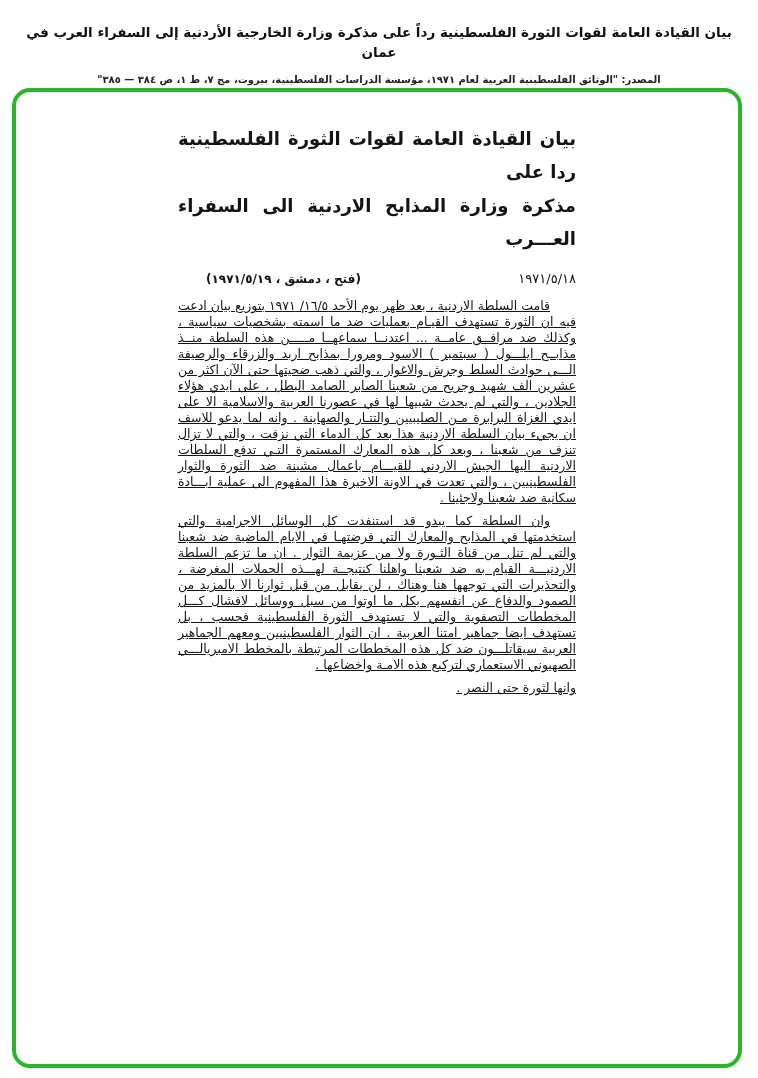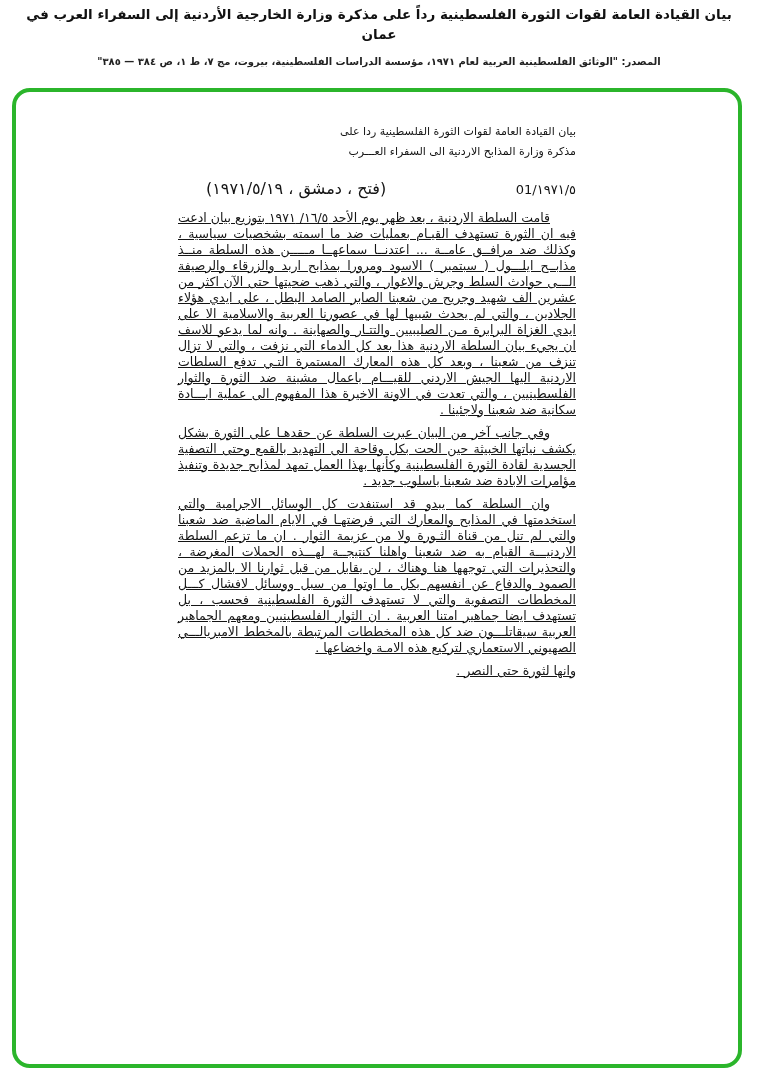--- a/index.html
+++ b/index.html
@@ -18,7 +18,7 @@
   .top-header {
     direction: rtl;
     text-align: center;
-    padding-top: 4px;
+    padding-top: 22px;
   }
   .header-title {
     font-size: 13.5px;

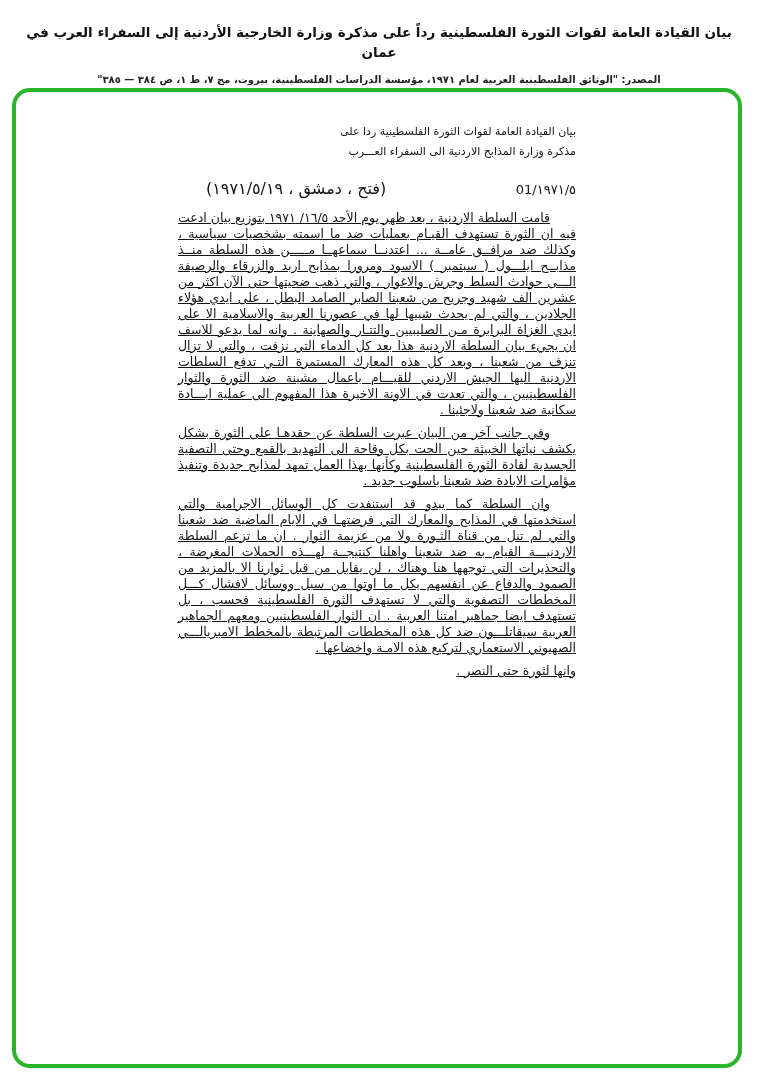--- a/index.html
+++ b/index.html
@@ -52,8 +52,8 @@
     color: #141414;
   }
   .doc-title {
-    font-size: 11px;
-    font-weight: normal;
+    font-size: 18px;
+    font-weight: bold;
     line-height: 1.85;
     text-align: justify;
     text-align-last: right;

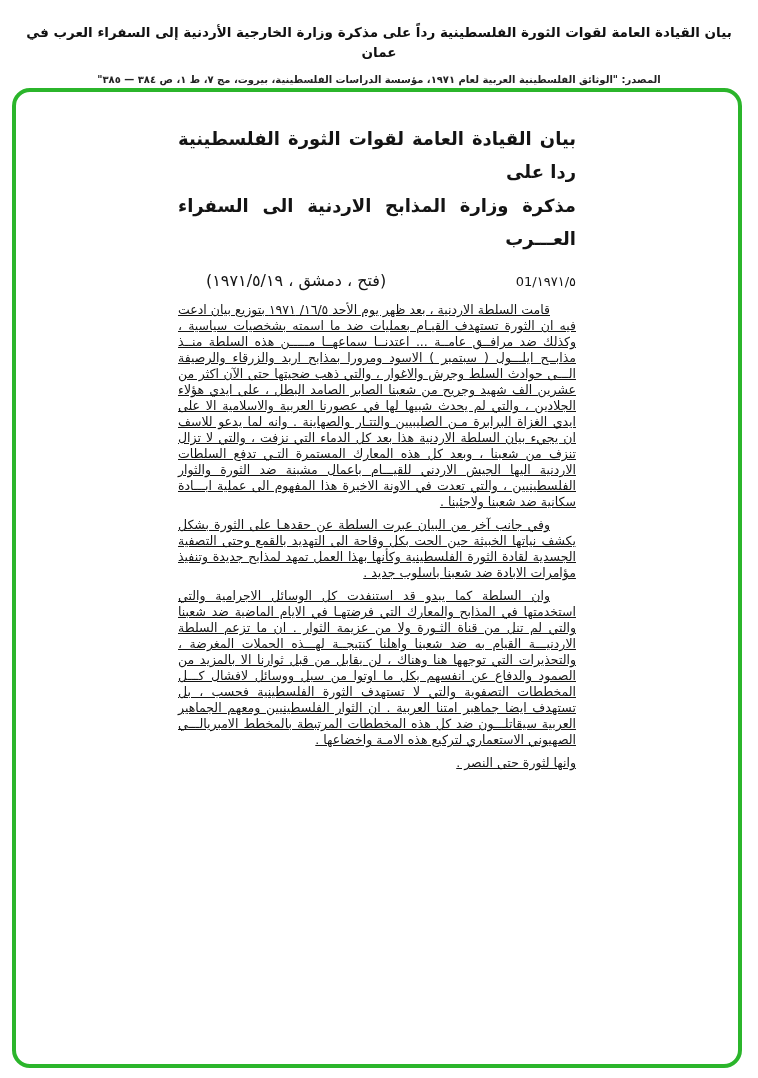--- a/index.html
+++ b/index.html
@@ -70,7 +70,7 @@
     padding-left: 28px;
   }
   .date-primary { font-size: 13px; }
-  .date-secondary { font-size: 16px; }
+  .date-secondary { font-size: 12px; font-weight: bold; }
   .doc-body p {
     font-size: 12.5px;
     line-height: 1.28;

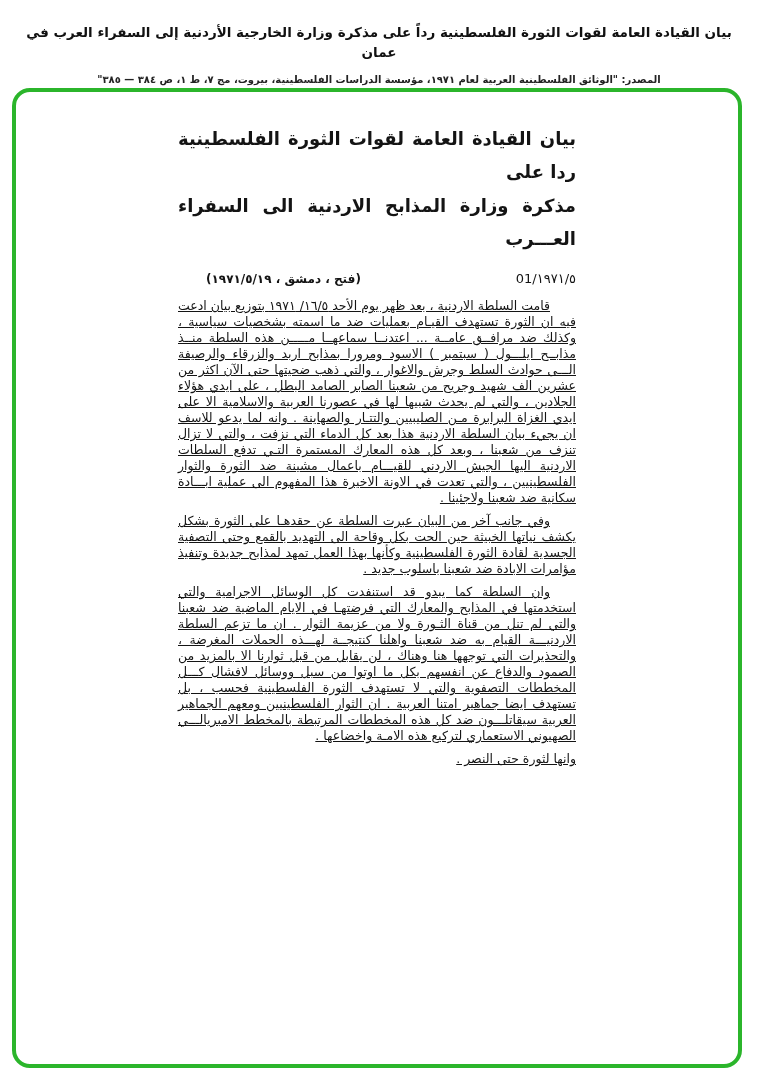--- a/index.html
+++ b/index.html
@@ -103,7 +103,7 @@
       </div>
 
       <div class="date-row">
-        <span class="date-primary">١٩٧١/٥/01</span>
+        <span class="date-primary">١٩٧١/٥/١٨</span>
         <span class="date-secondary">(فتح ، دمشق ، ١٩٧١/٥/١٩)</span>
       </div>
 

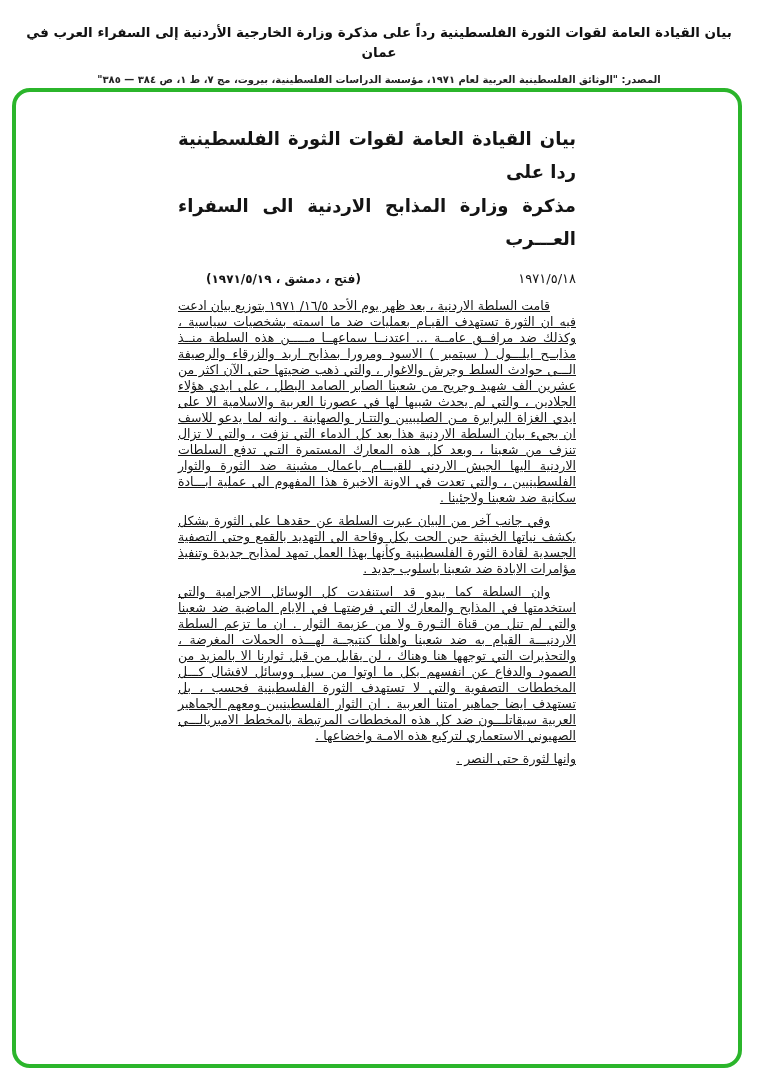--- a/index.html
+++ b/index.html
@@ -109,7 +109,6 @@
 
       <div class="doc-body">
         <p>قامت السلطة الاردنية ، بعد ظهر يوم الأحد ١٦/٥/ ١٩٧١ بتوزيع بيان ادعت فيه ان الثورة تستهدف القيـام بعمليات ضد ما اسمته بشخصيات سياسية ، وكذلك ضد مرافــق عامــة ... اعتدنــا سماعهــا مـــــن هذه السلطة منــذ مذابــح ايلـــول ( سبتمبر ) الاسود ومرورا بمذابح اربد والزرقاء والرصيفة الـــى حوادث السلط وجرش والاغوار ، والتي ذهب ضحيتها حتى الآن اكثر من عشرين الف شهيد وجريح من شعبنا الصابر الصامد البطل ، على ايدي هؤلاء الجلادين ، والتي لم يحدث شبيها لها في عصورنا العربية والاسلامية الا على ايدي الغزاة البرابرة مـن الصليبيين والتتـار والصهاينة . وانه لما يدعو للاسف ان يجيء بيان السلطة الاردنية هذا بعد كل الدماء التي نزفت ، والتي لا تزال تنزف من شعبنا ، وبعد كل هذه المعارك المستمرة التـي تدفع السلطات الاردنية اليها الجيش الاردني للقيـــام باعمال مشينة ضد الثورة والثوار الفلسطينيين ، والتي تعدت في الاونة الاخيرة هذا المفهوم الى عملية ابـــادة سكانية ضد شعبنا ولاجئينا .</p>
-        <p>وفي جانب آخر من البيان عبرت السلطة عن حقدهـا على الثورة بشكل يكشف نياتها الخبيثة حين الحت بكل وقاحة الى التهديد بالقمع وحتى التصفية الجسدية لقادة الثورة الفلسطينية وكأنها بهذا العمل تمهد لمذابح جديدة وتنفيذ مؤامرات الابادة ضد شعبنا باسلوب جديد .</p>
         <p>وان السلطة كما يبدو قد استنفدت كل الوسائل الاجرامية والتي استخدمتها في المذابح والمعارك التي فرضتهـا في الايام الماضية ضد شعبنا والتي لم تنل من قناة الثـورة ولا من عزيمة الثوار . ان ما تزعم السلطة الاردنيـــة القيام به ضد شعبنا واهلنا كنتيجــة لهـــذه الحملات المغرضة ، والتحذيرات التي توجهها هنا وهناك ، لن يقابل من قبل ثوارنا الا بالمزيد من الصمود والدفاع عن انفسهم بكل ما اوتوا من سبل ووسائل لافشال كـــل المخططات التصفوية والتي لا تستهدف الثورة الفلسطينية فحسب ، بل تستهدف ايضا جماهير امتنا العربية . ان الثوار الفلسطينيين ومعهم الجماهير العربية سيقاتلـــون ضد كل هذه المخططات المرتبطة بالمخطط الامبريالـــي الصهيوني الاستعماري لتركيع هذه الامـة واخضاعها .</p>
         <p class="no-indent">وانها لثورة حتى النصر .</p>
       </div>

